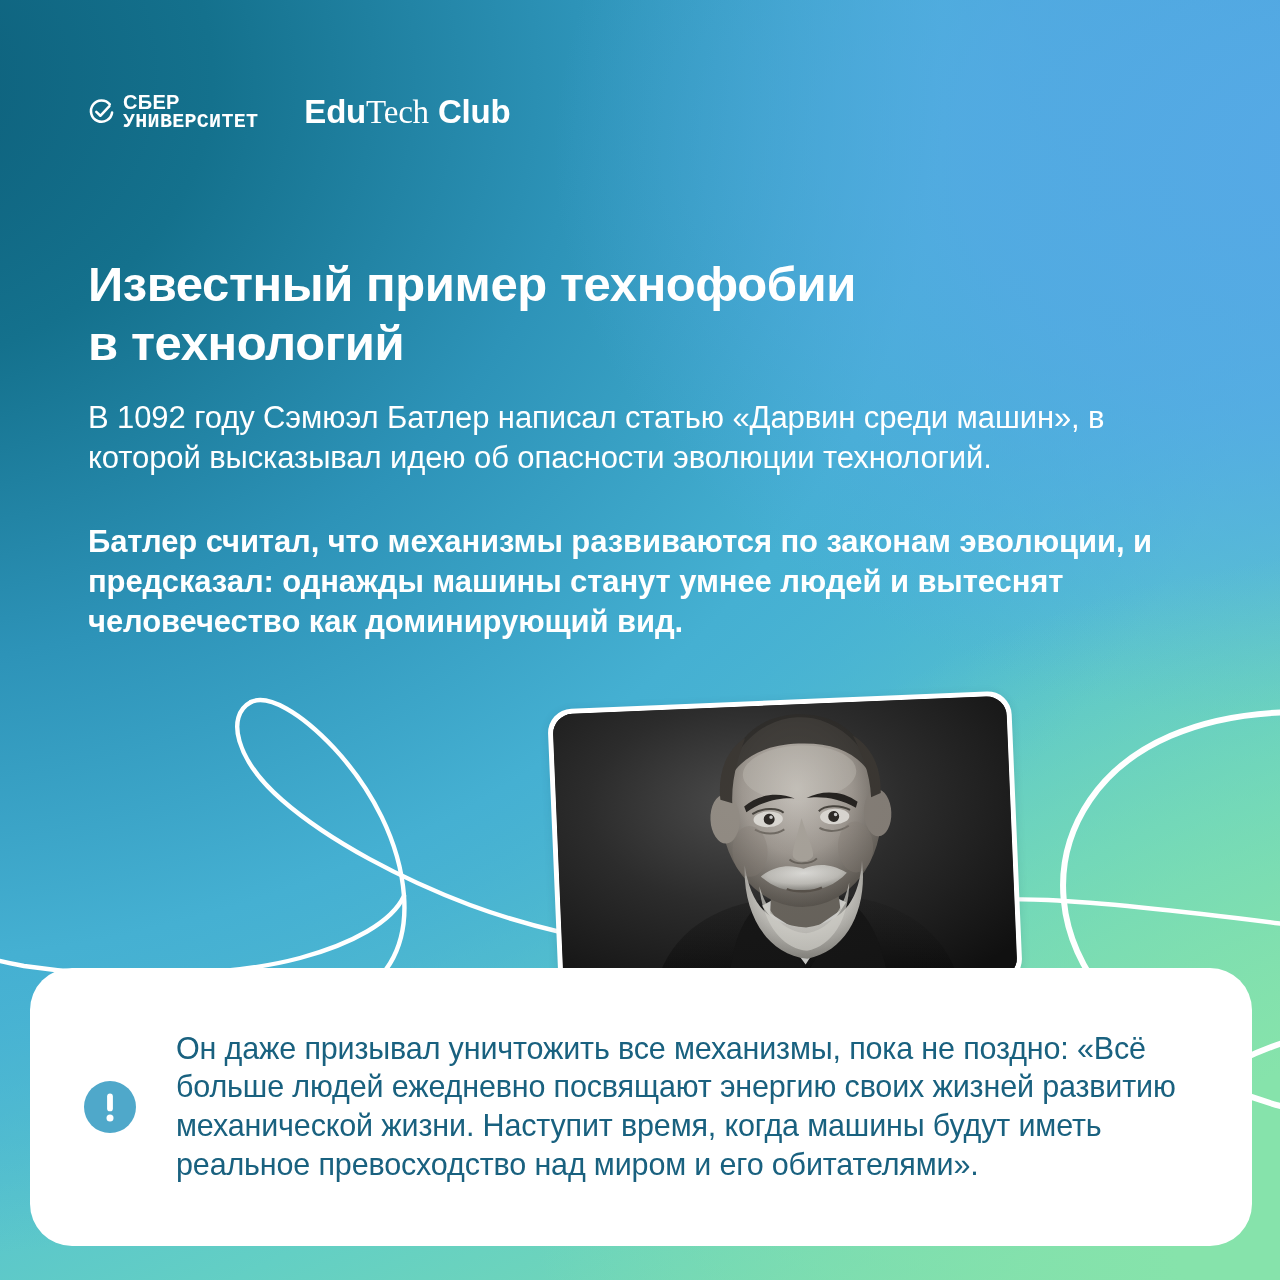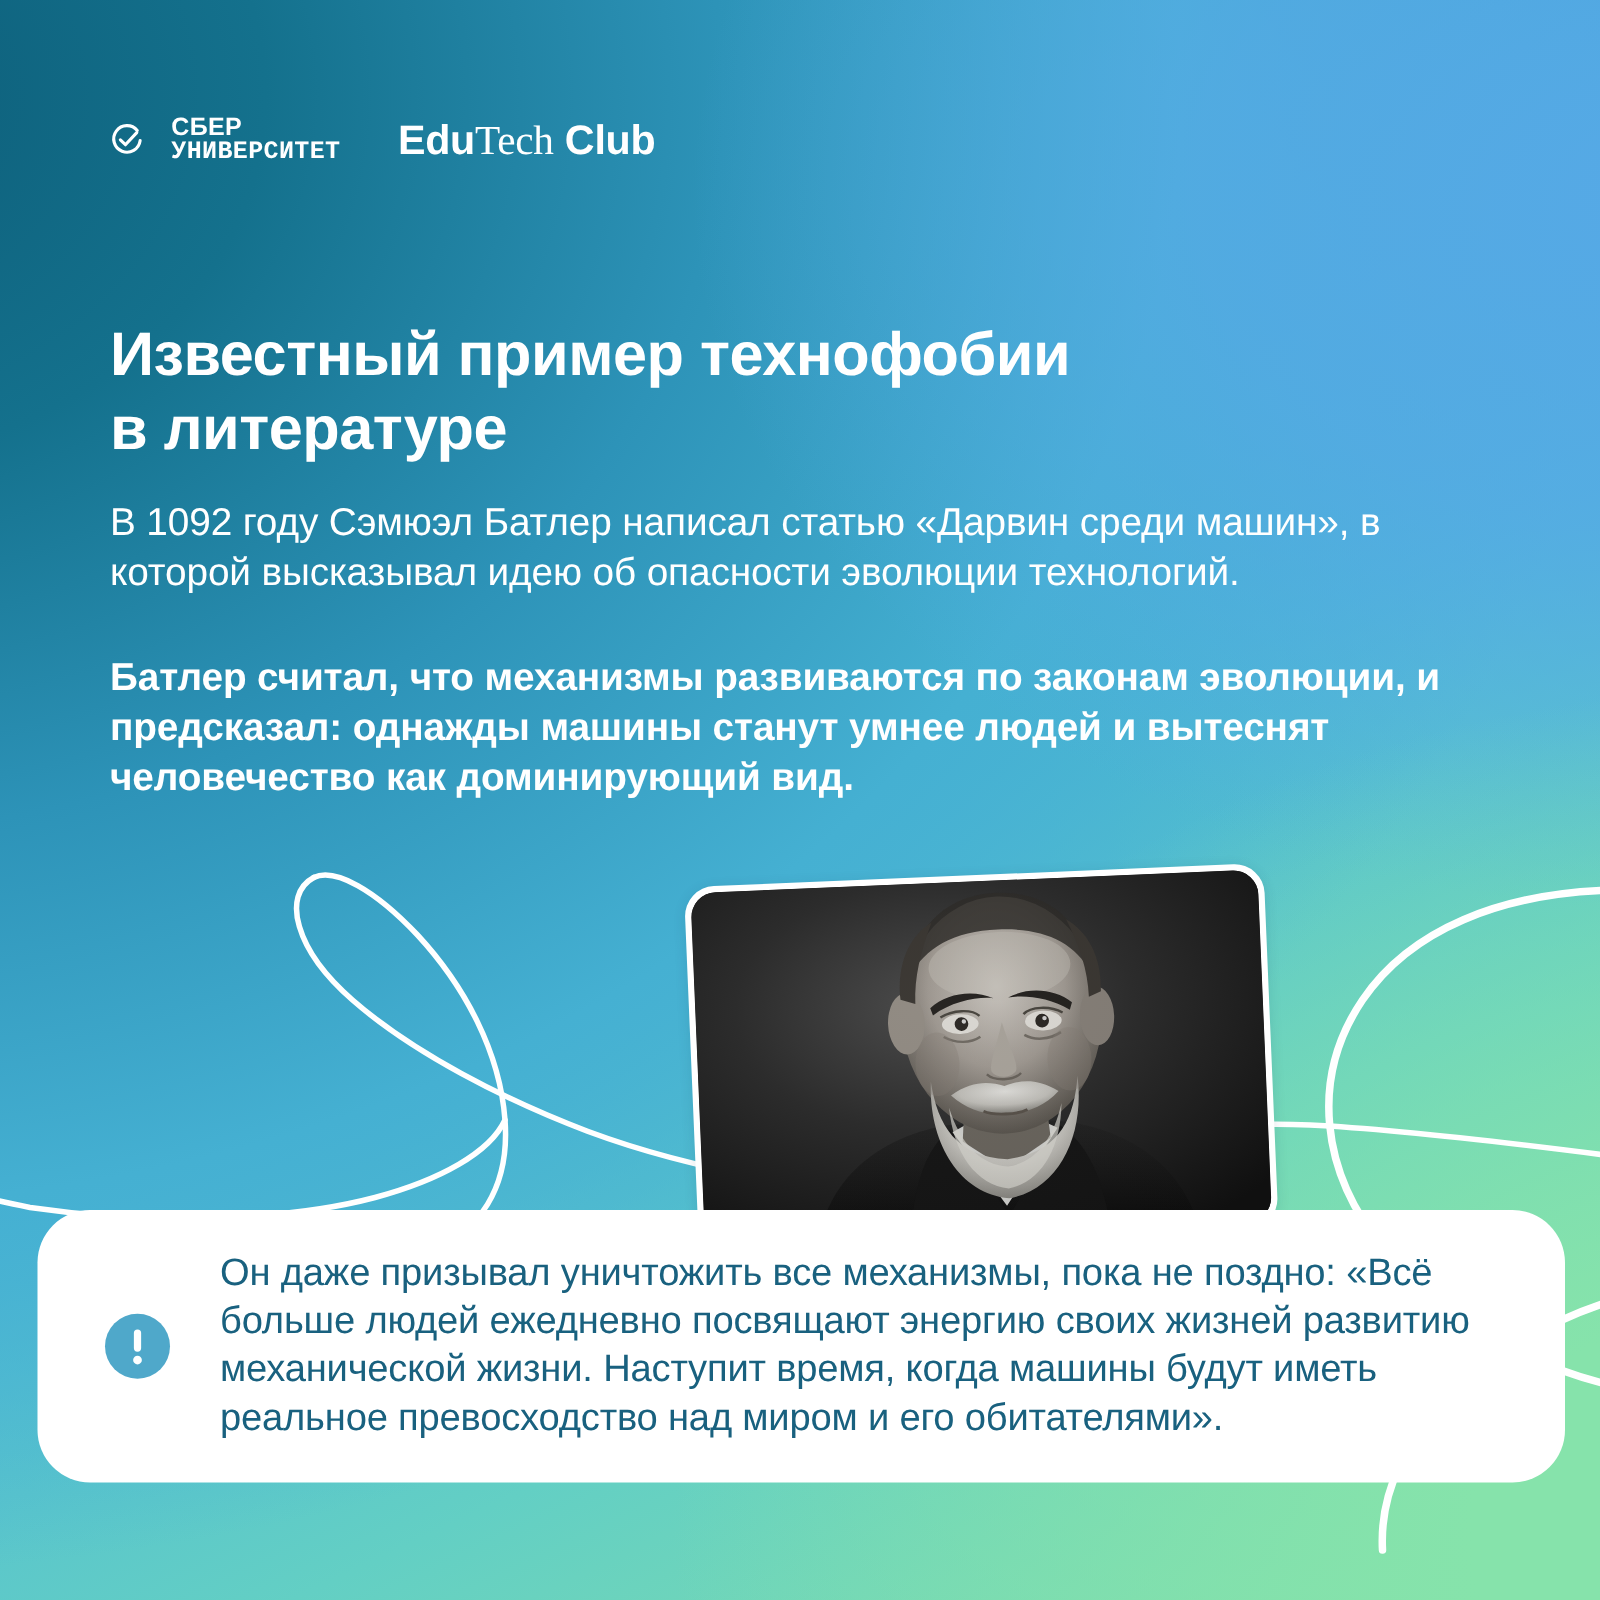--- a/index.html
+++ b/index.html
@@ -44,7 +44,7 @@
   .sber-logo {
     display: flex;
     align-items: center;
-    gap: 22px;
+    gap: 8px;
   }
   .sber-mark { width: 27px; height: 27px; display: block; flex: 0 0 auto; margin-top: 1px;}
   .sber-words {

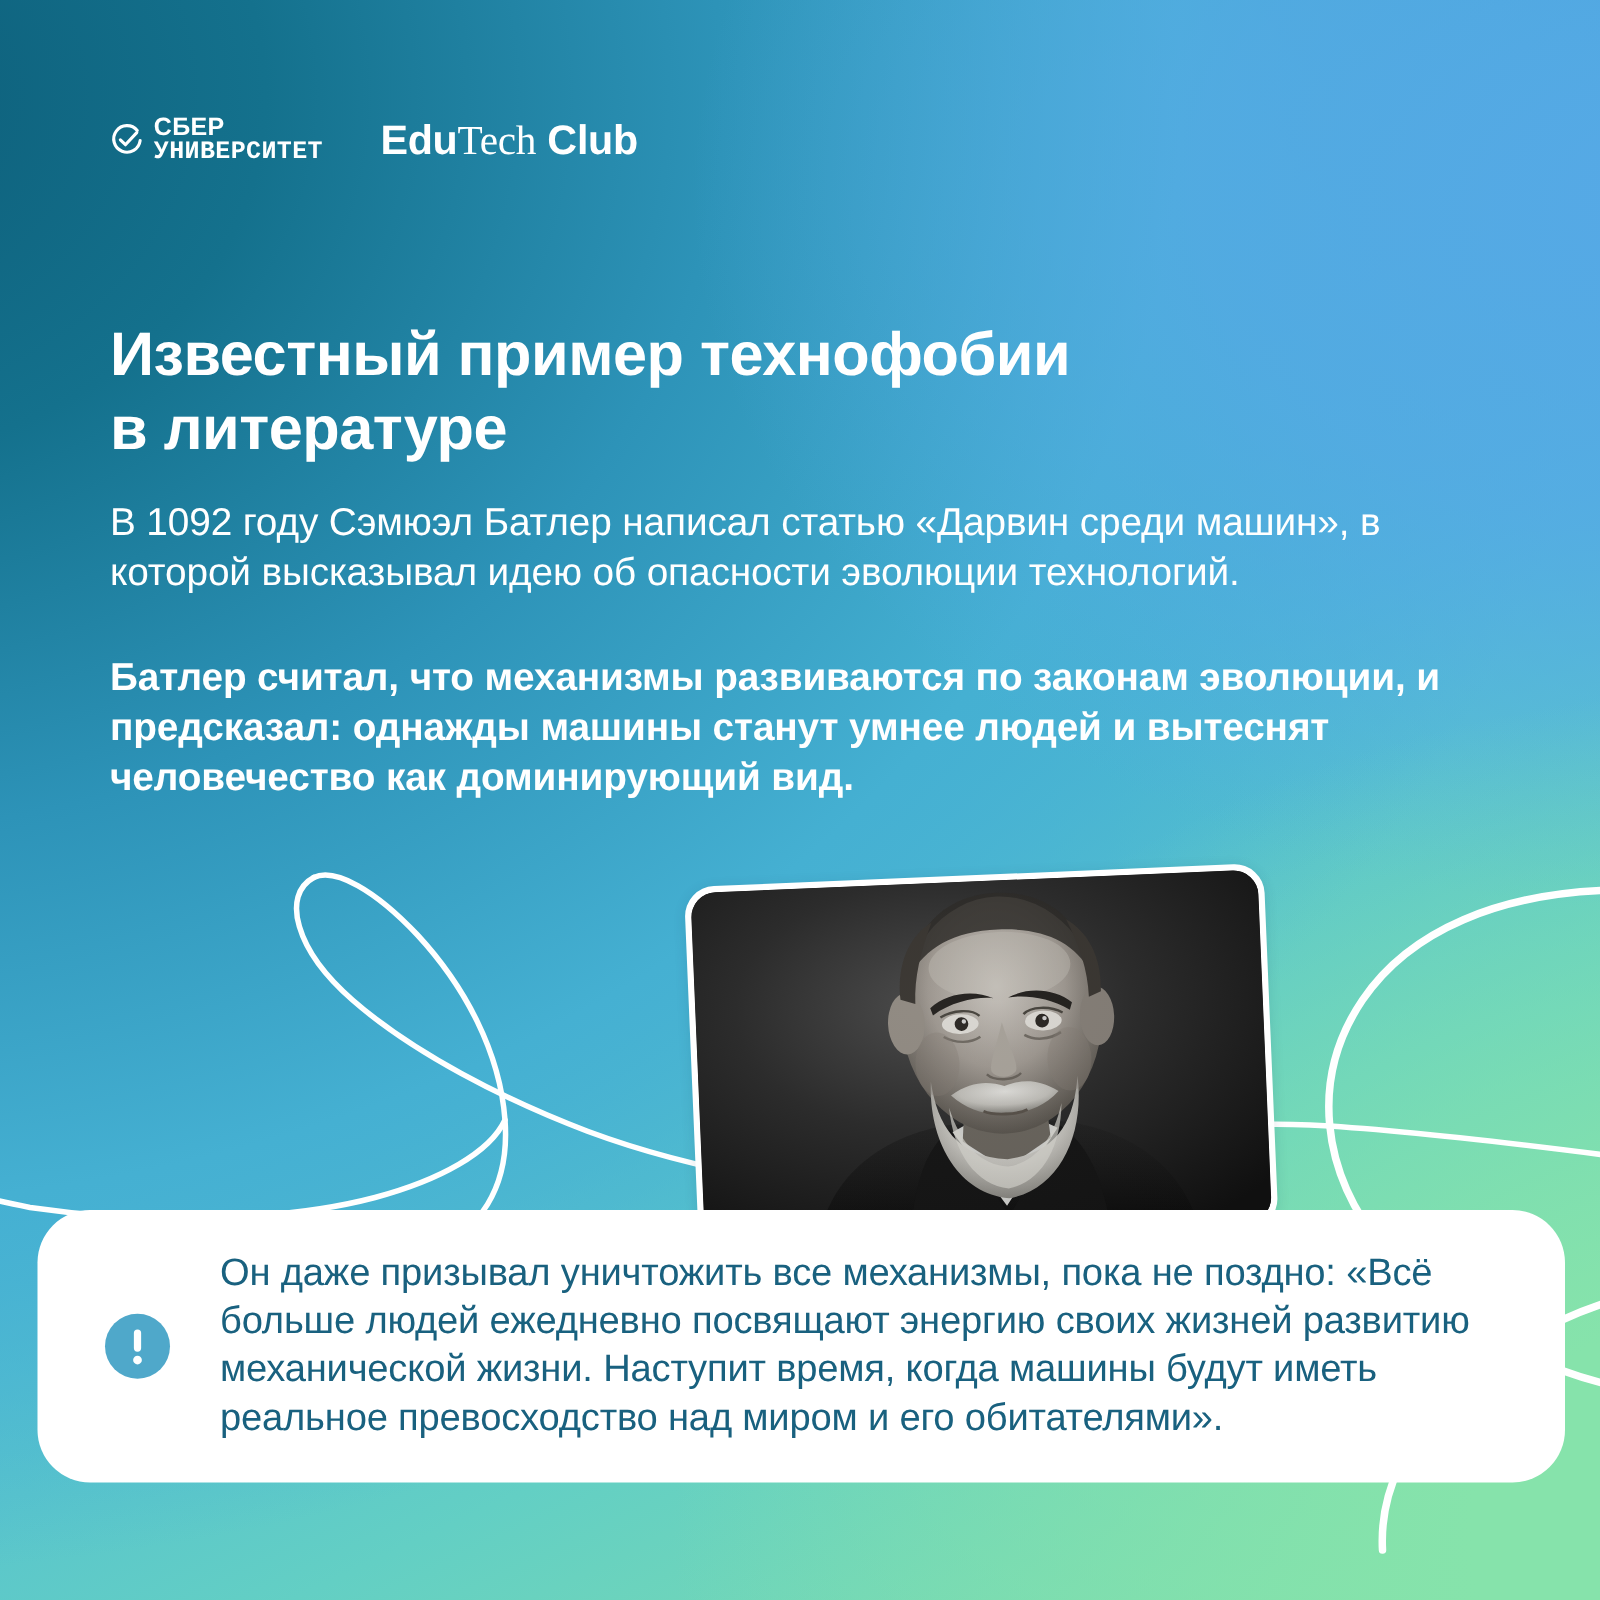--- a/index.html
+++ b/index.html
@@ -189,7 +189,7 @@
 
   <h1 class="headline">
     <span>Известный пример технофобии</span><br>
-    <span>в литературе</span>
+    <span>в технологий</span>
   </h1>
 
   <div class="body-copy">

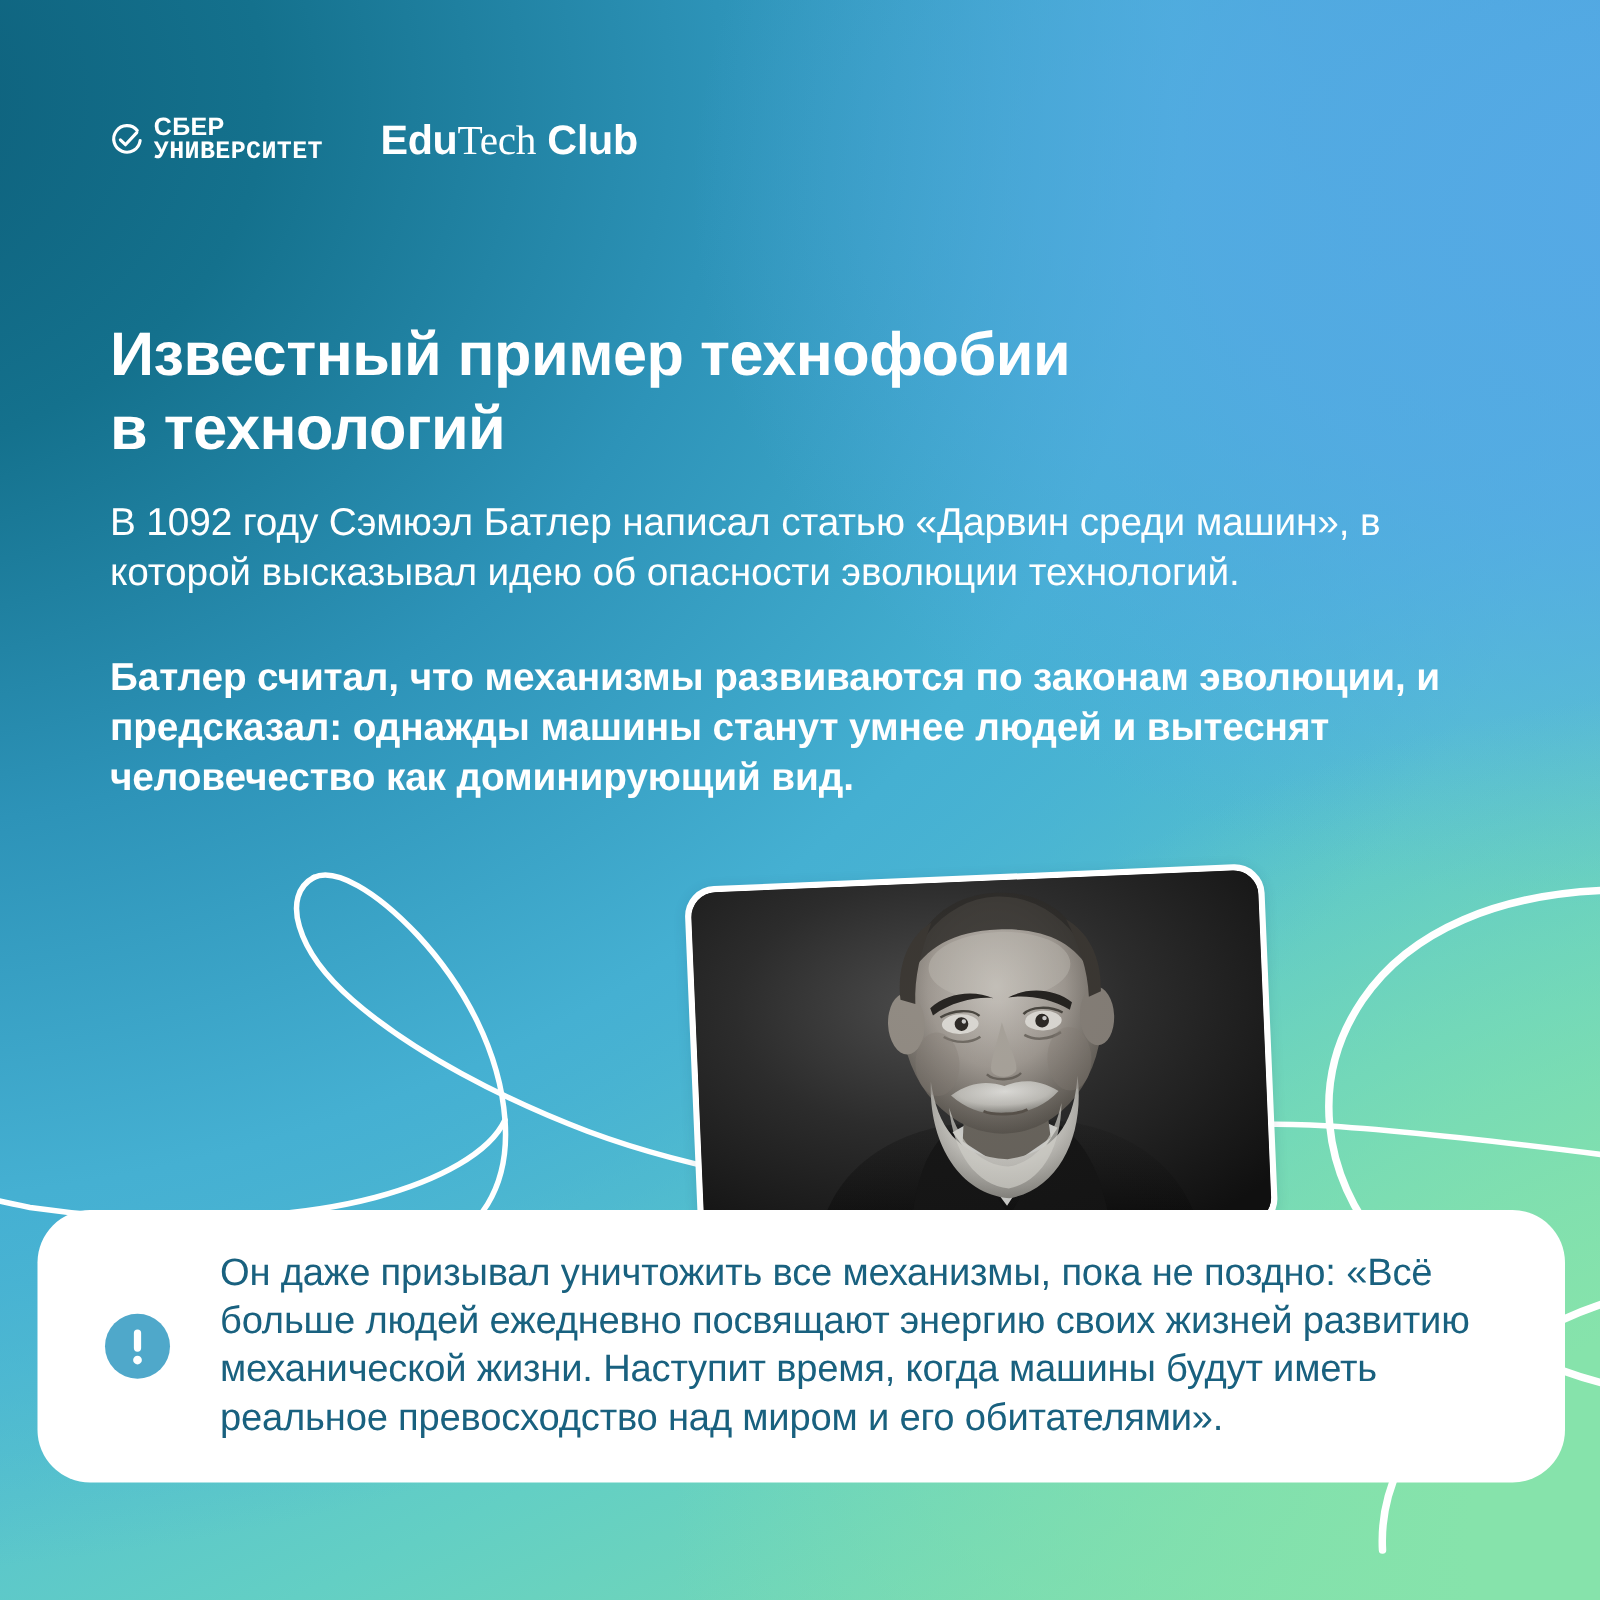--- a/index.html
+++ b/index.html
@@ -124,7 +124,7 @@
     left: 30px;
     top: 968px;
     width: 1222px;
-    height: 218px;
+    height: 278px;
     background: #ffffff;
     border-radius: 42px;
     display: flex;

